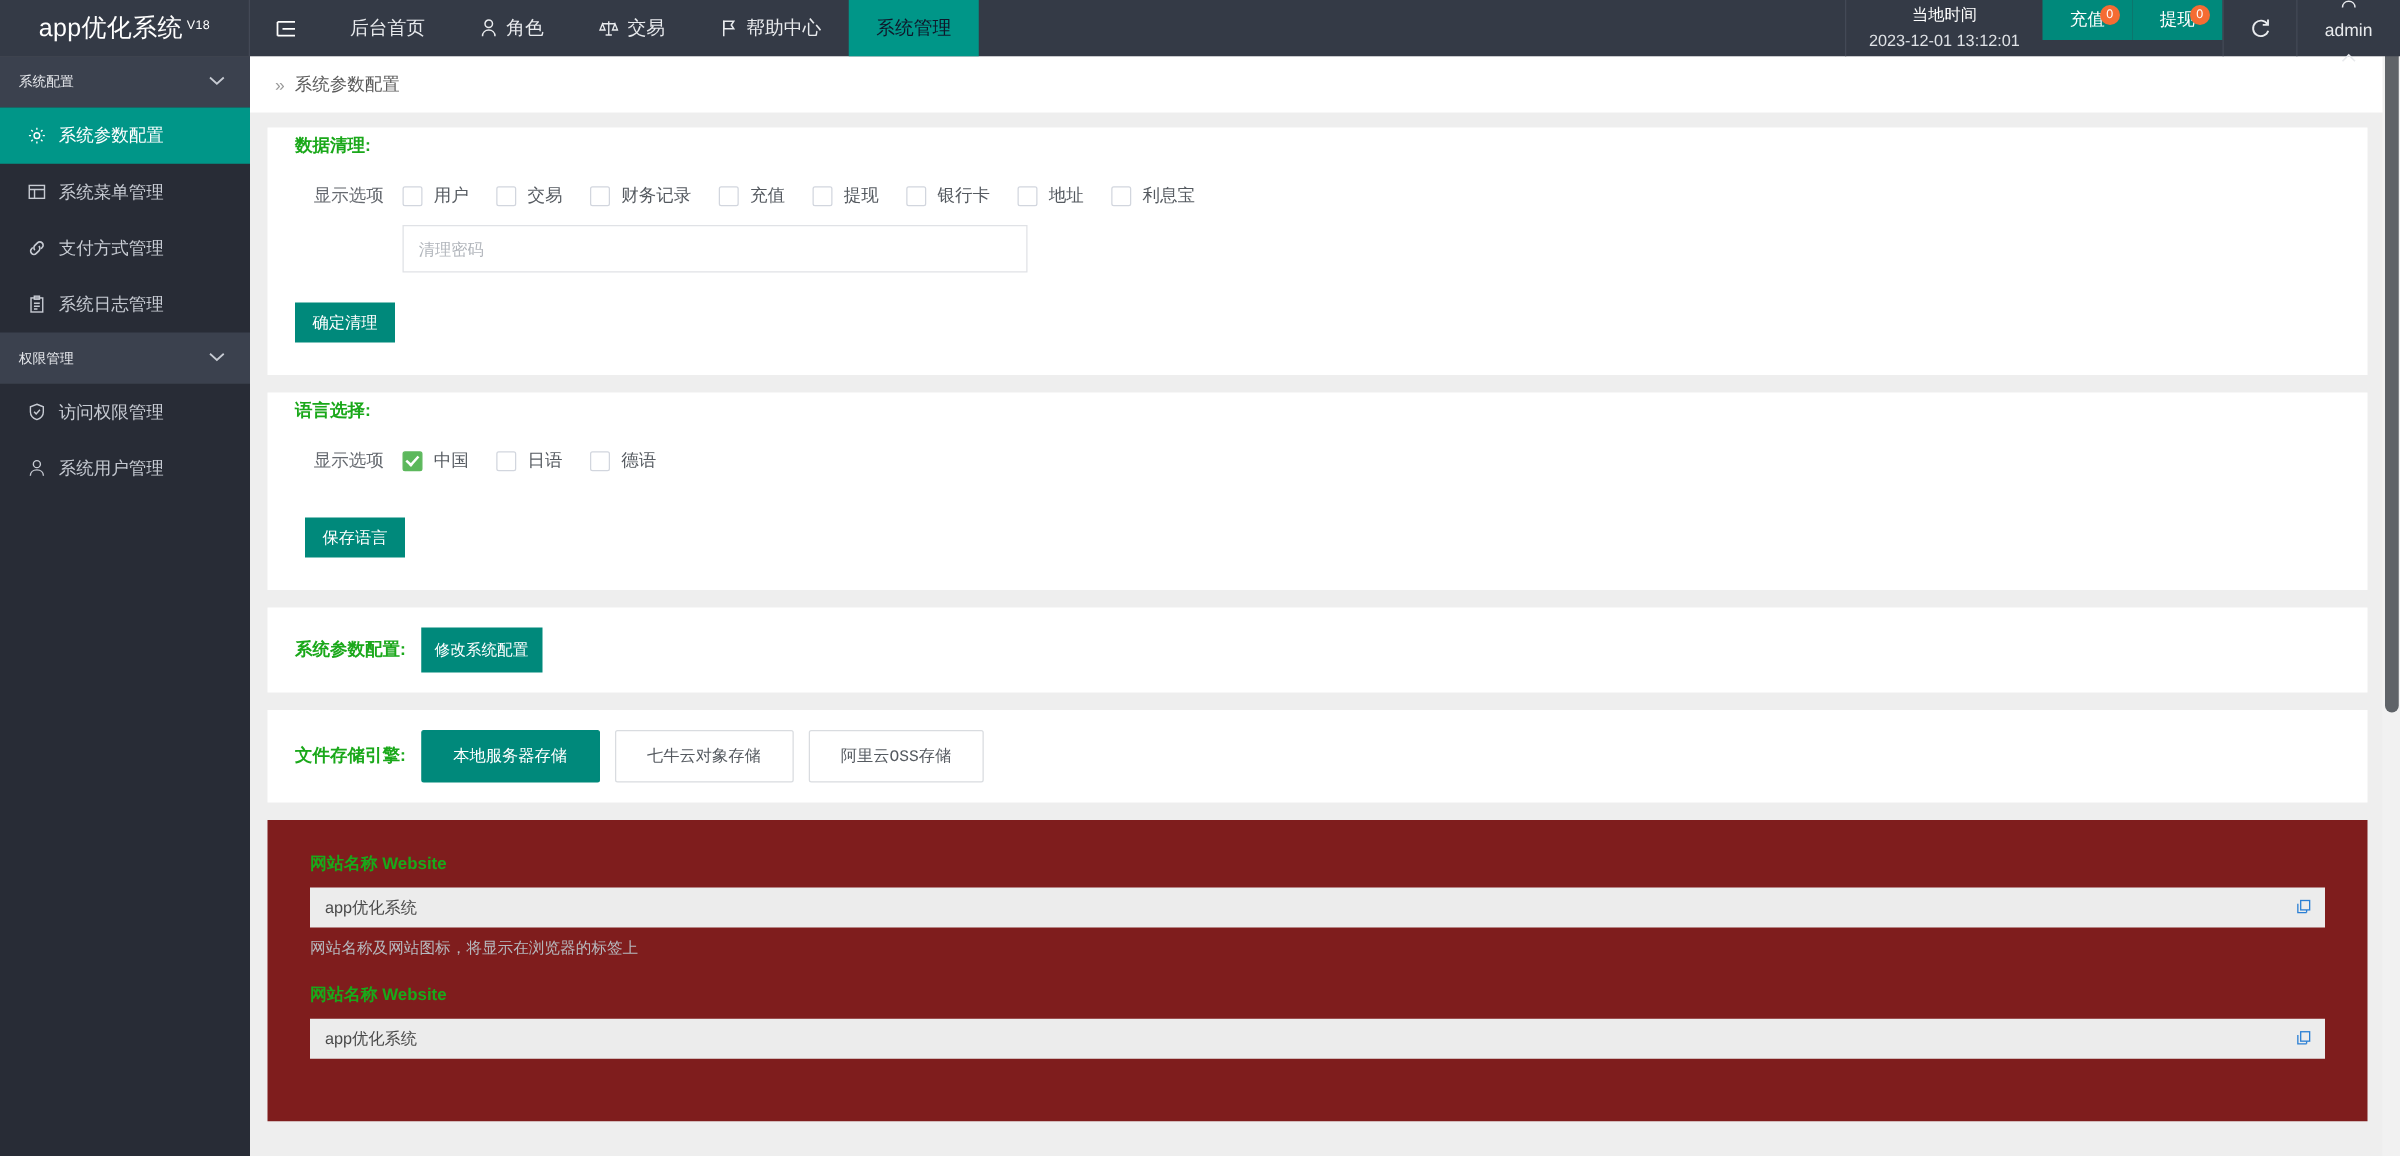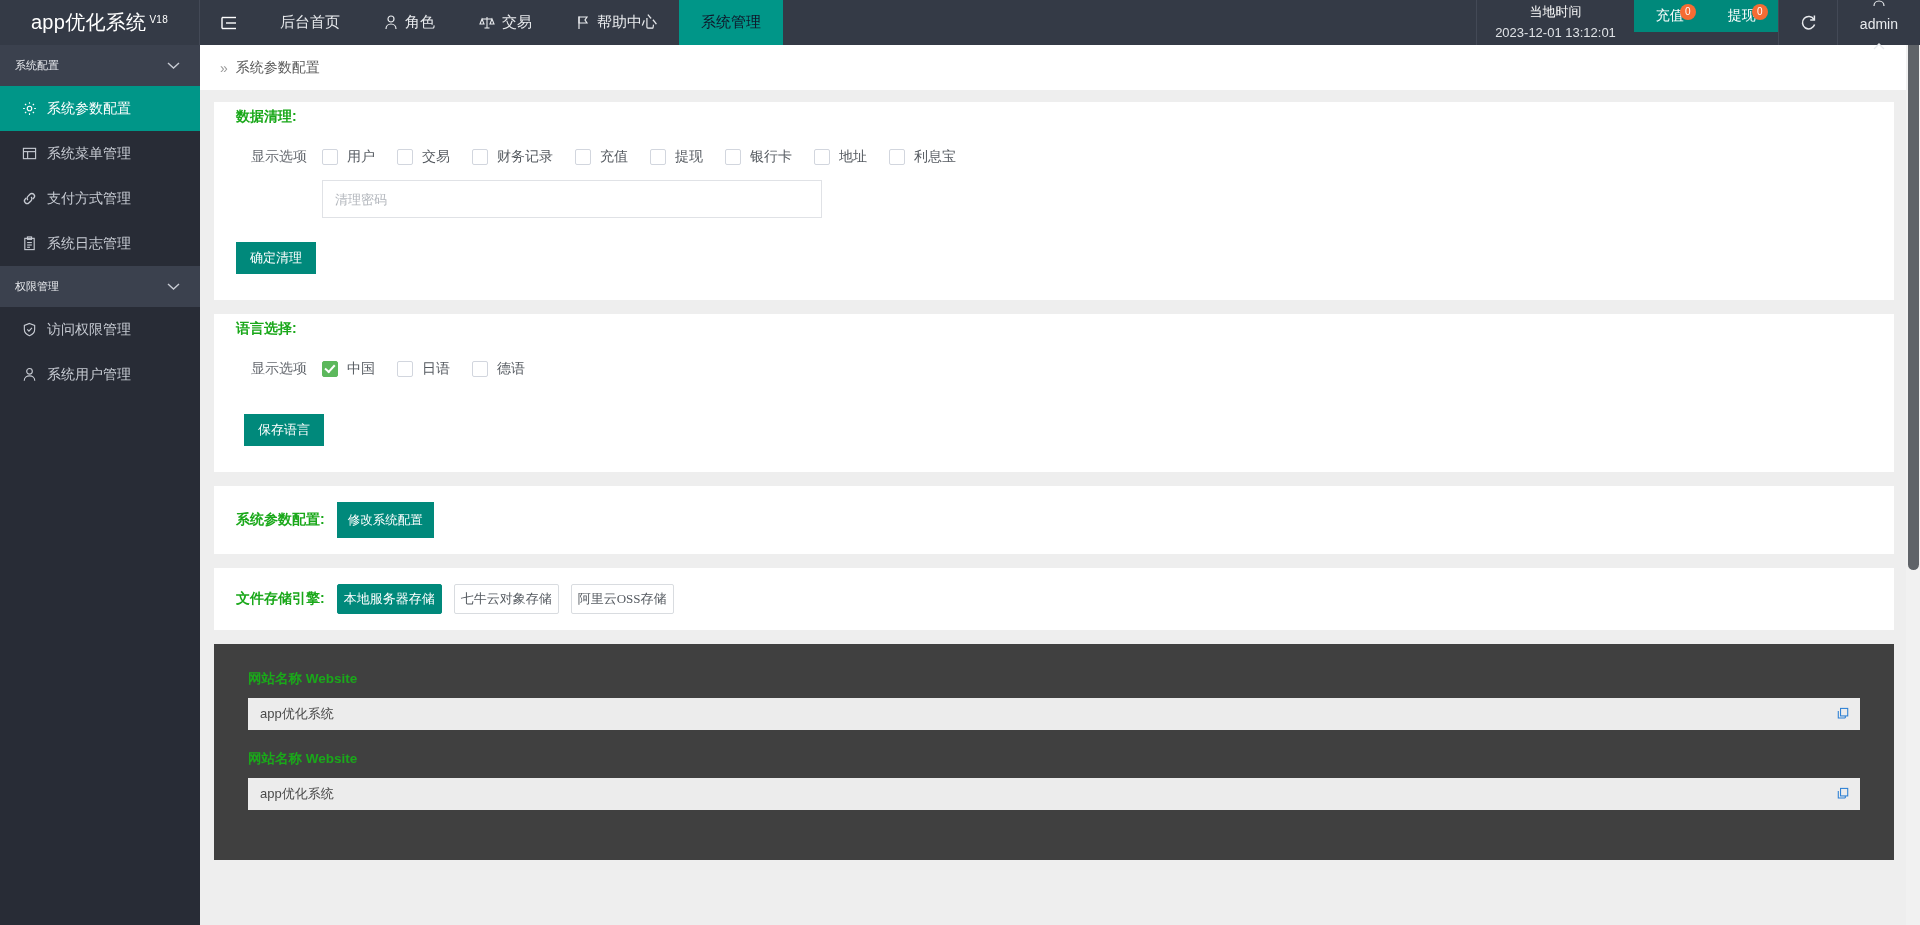--- a/index.html
+++ b/index.html
@@ -164,11 +164,11 @@
 
   .seg { display: flex; align-items: center; gap: 12px; }
   .seg-btn {
-    height: 30px; padding: 0 6px;
+    height: 42px; padding: 0 25px;
     display: inline-flex; align-items: center; justify-content: center;
     border: 1px solid #d9dce0; background: #fff; color: #555a60;
     font-size: 13px; cursor: pointer; border-radius: 2px;
-    font-family: Liberation Serif, serif;
+    font-family: Liberation Mono, monospace;
   }
   .seg-btn.active { background: #00897b; border-color: #00897b; color: #fff; }
 

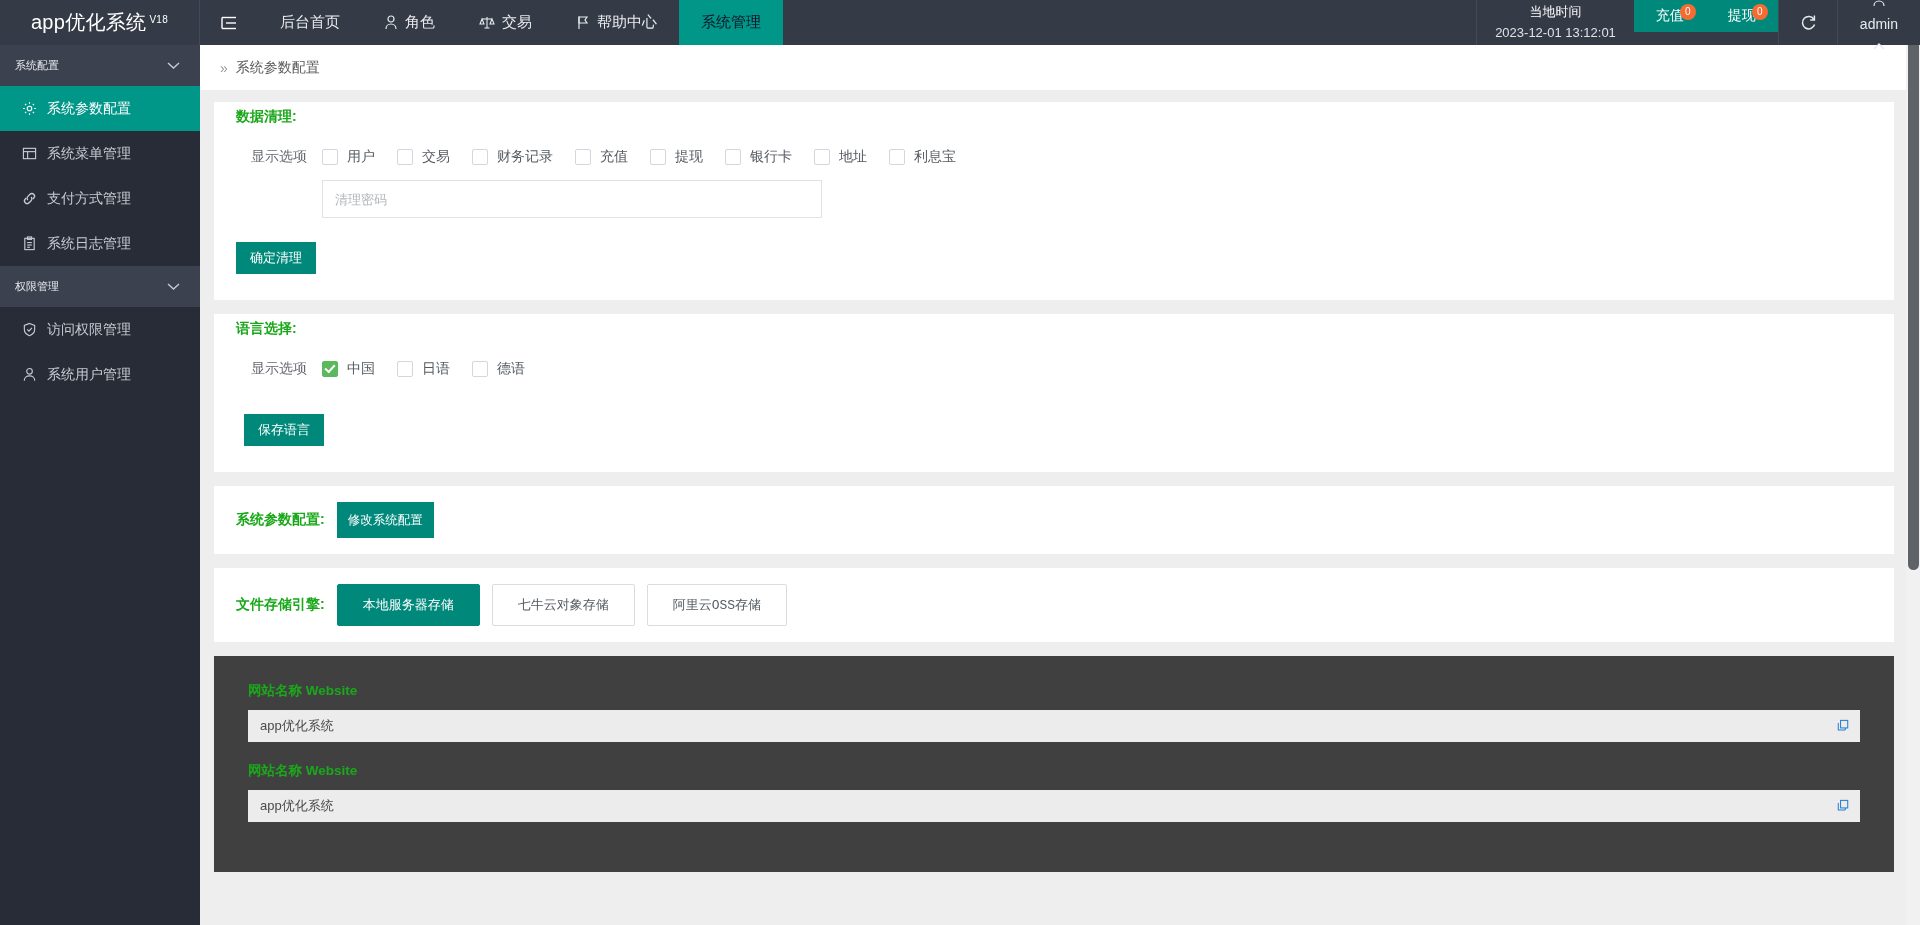--- a/index.html
+++ b/index.html
@@ -173,7 +173,7 @@
   .seg-btn.active { background: #00897b; border-color: #00897b; color: #fff; }
 
   
-  .settings-card { background:#404040; padding: 26px 34px 30px 34px; }
+  .settings-card { background:#7f1d1d; padding: 26px 34px 30px 34px; }
   .field-block { margin-bottom: 20px; }
   .field-label { color: #1aa81a; font-weight: bold; font-size: 13.5px; margin-bottom: 10px; }
   .field-input-wrap { position: relative; }

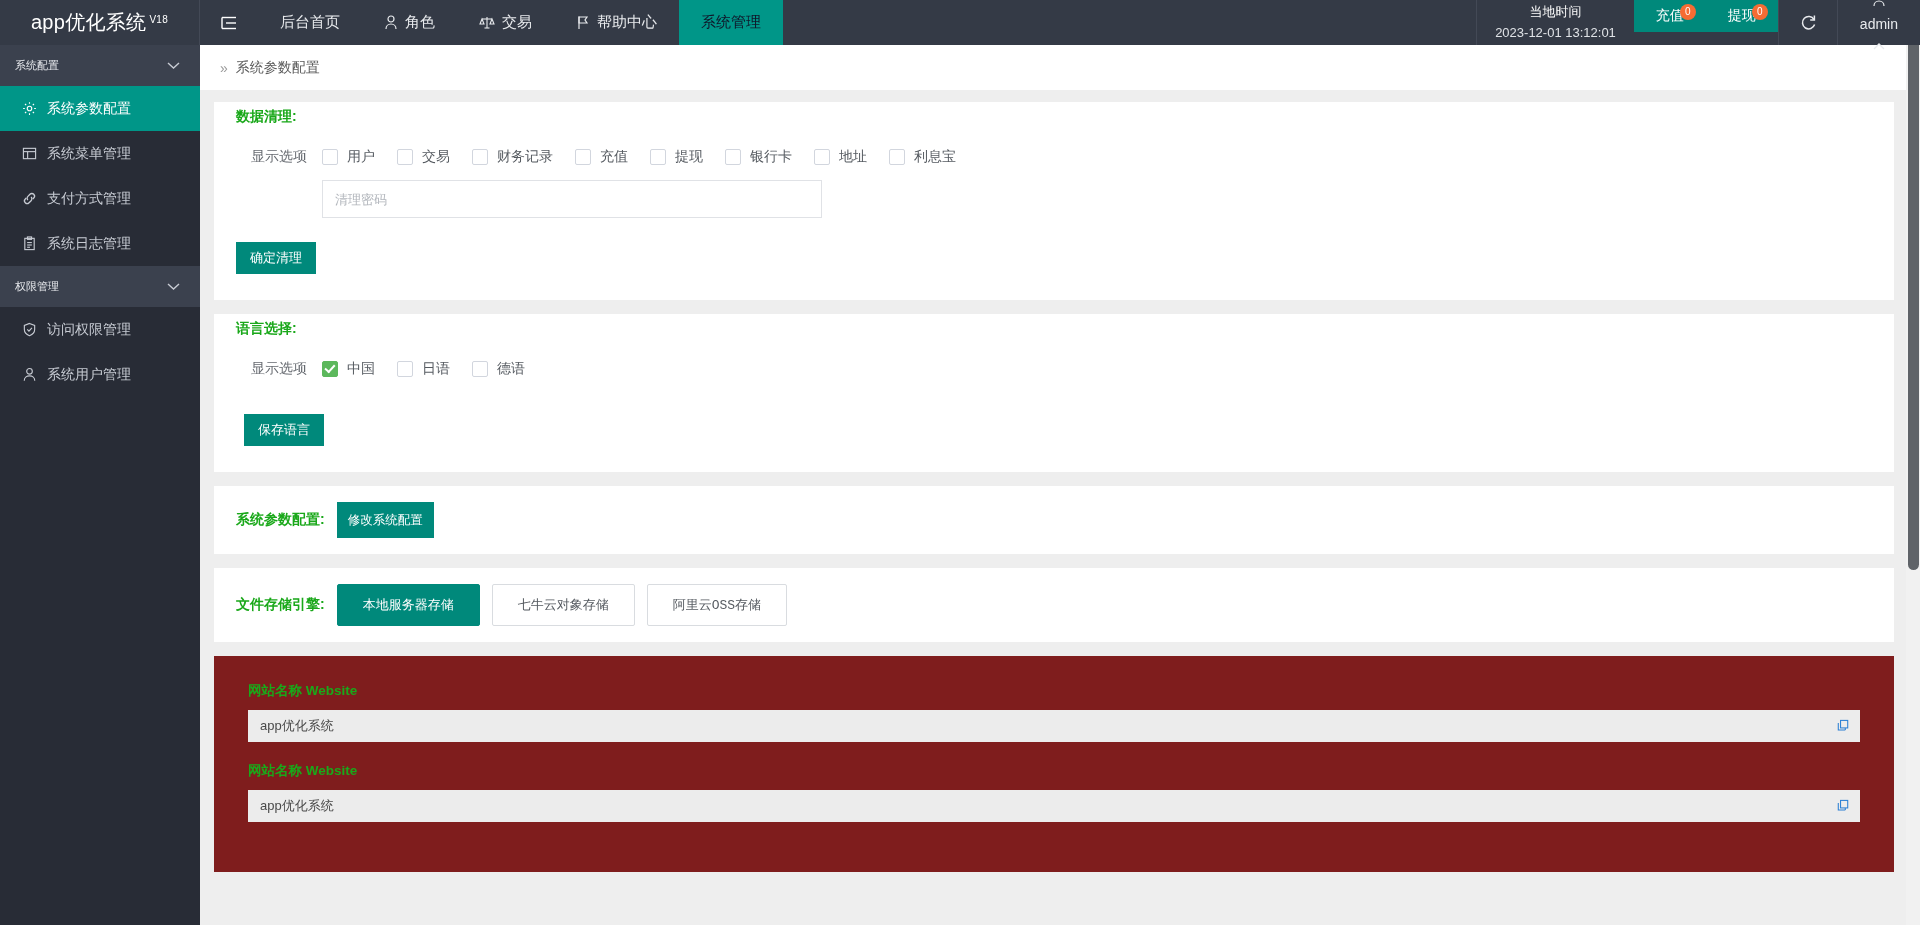--- a/index.html
+++ b/index.html
@@ -499,6 +499,7 @@
             </svg>
           </span>
         </div>
+        <div class="field-hint">网站名称及网站图标，将显示在浏览器的标签上</div>
       </div>
 
       <div class="field-block">

